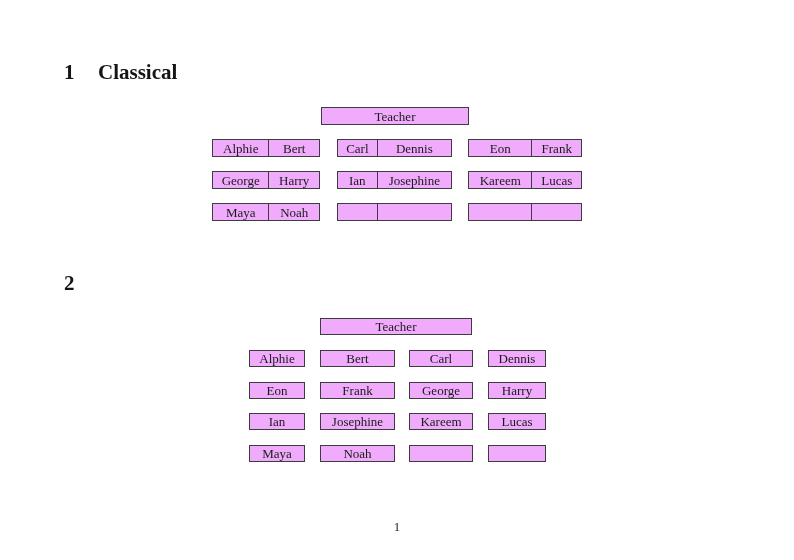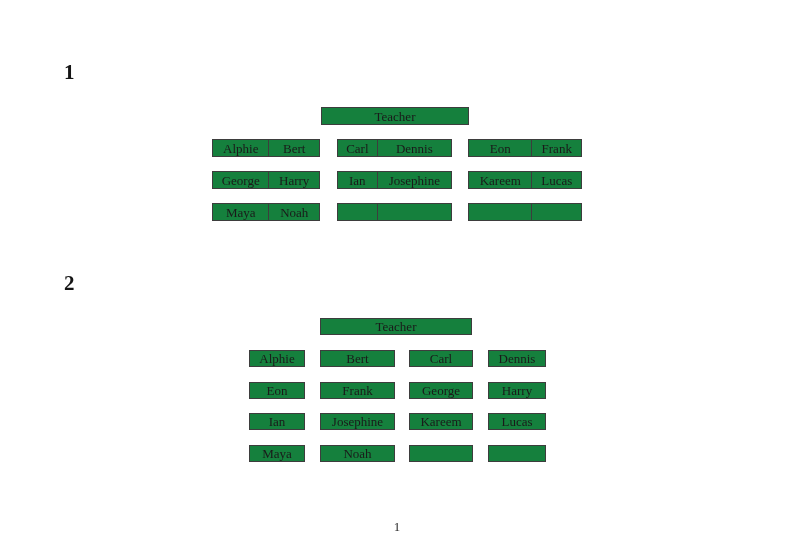--- a/index.html
+++ b/index.html
@@ -64,6 +64,7 @@
 
   <div class="heading" style="top:61px">
     <span class="sec-num">1</span>
+    <span class="sec-title">Classical</span>
   </div>
 
   <div class="box h18" style="left:321px;top:107px;width:148px">Teacher</div>

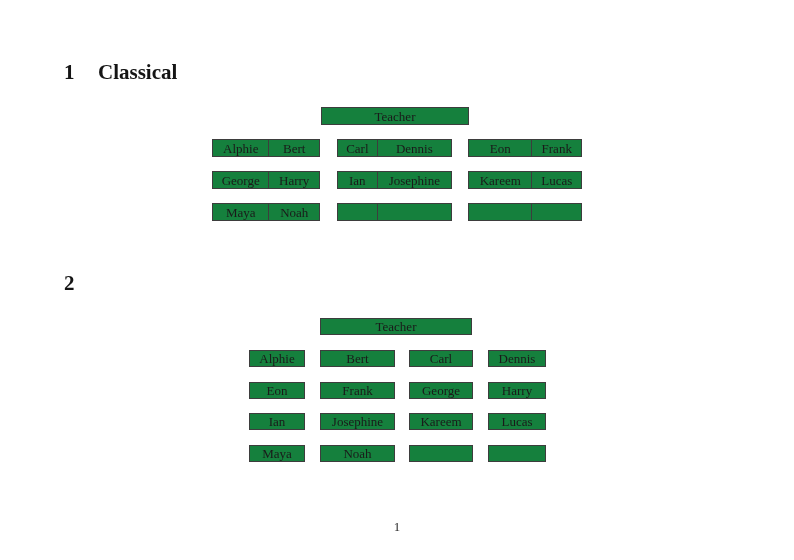--- a/index.html
+++ b/index.html
@@ -26,7 +26,7 @@
     position: absolute;
     box-sizing: border-box;
     border: 1px solid #3d3d3d;
-    background: #15803d;
+    background: #f0abfc;
   }
   .box {
     display: flex;

